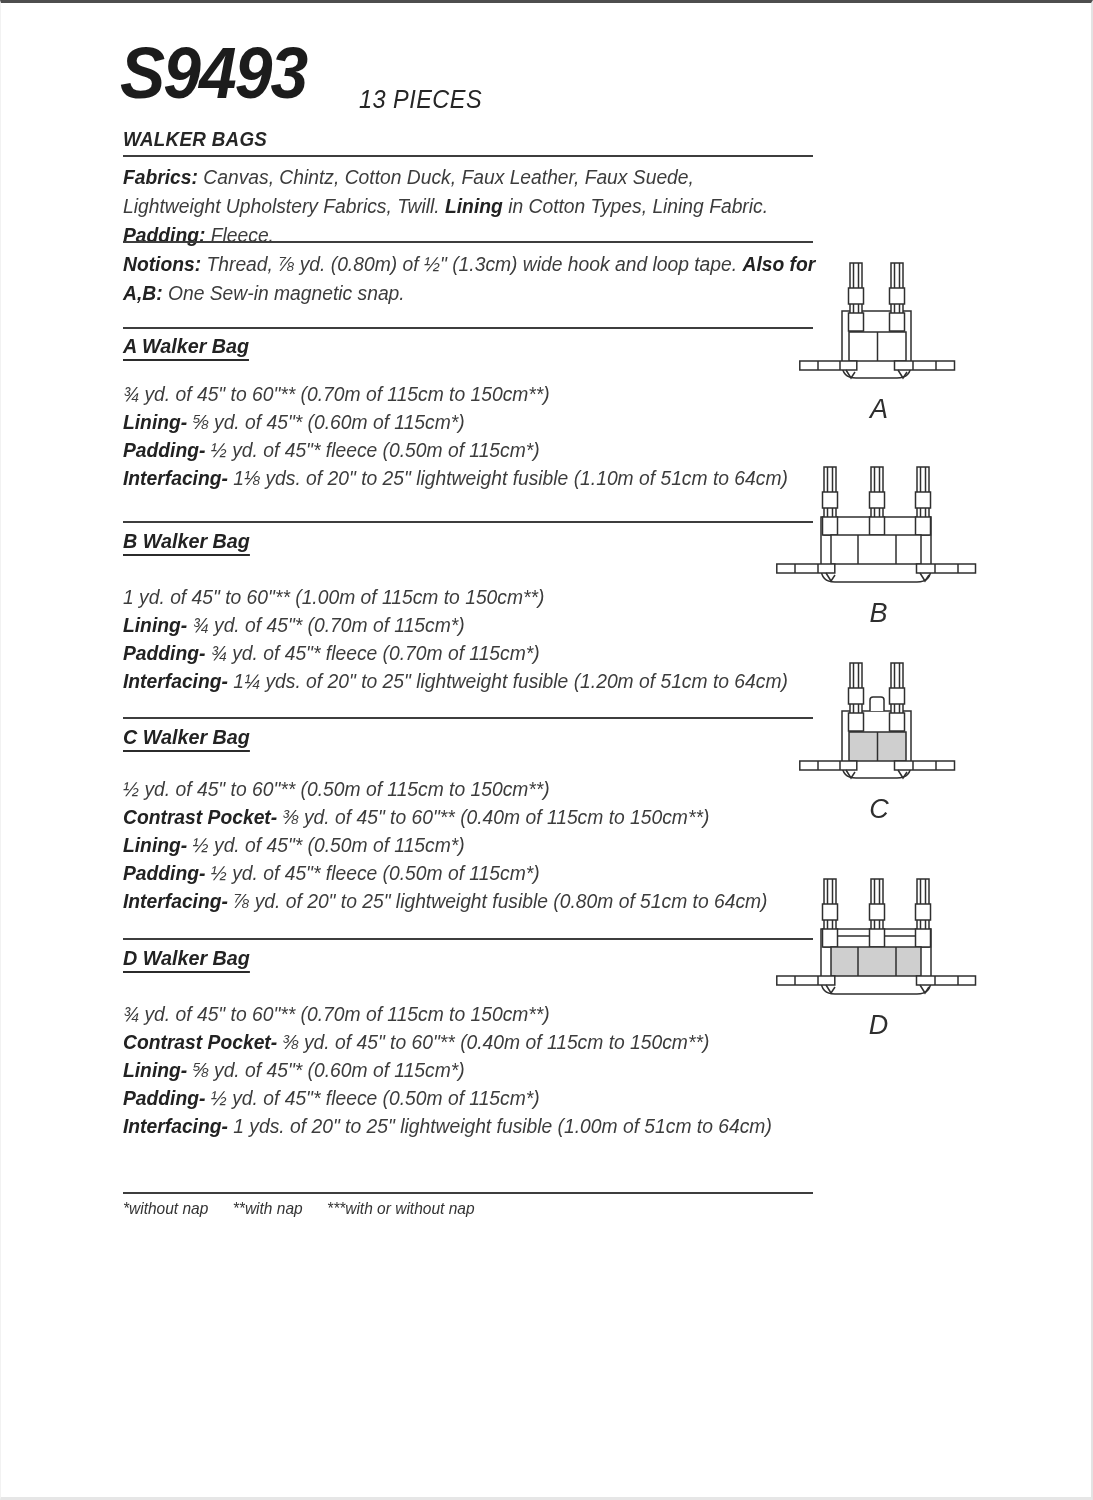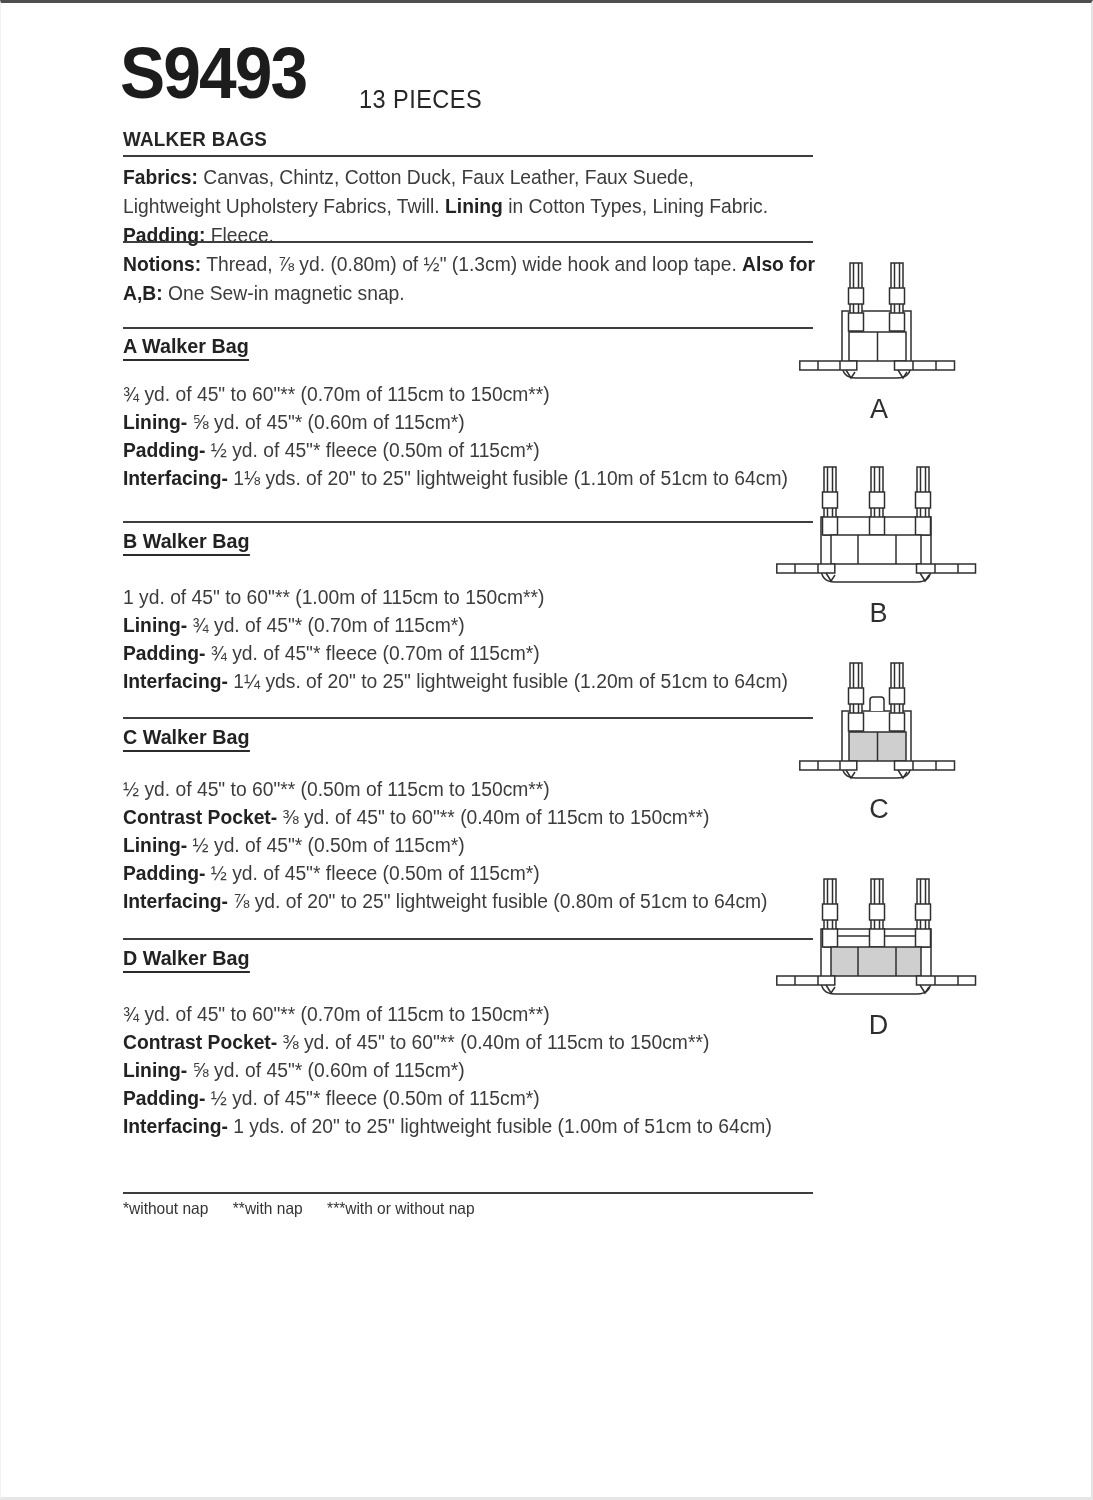--- a/index.html
+++ b/index.html
@@ -6,7 +6,7 @@
   body { width:1093px; height:1500px; font-family:"Liberation Sans","DejaVu Sans",sans-serif; color:#3a3a3a; }
   .page { position:relative; width:1093px; height:1500px; box-sizing:border-box; background:#ffffff;
           border-top:3px solid #4e4e4e; border-right:2px solid #e3e3e3;
-          border-bottom:3px solid #e6e6e6; border-left:1px solid #f2f2f2; overflow:hidden; }
+          border-bottom:3px solid #e6e6e6; border-left:1px solid #f2f2f2; overflow:hidden;font-style:italic; }
   .abs { position:absolute; }
   .cond { transform:scaleX(0.94); transform-origin:0 0; }
   .title { left:119px; top:34px; font-size:72px; font-weight:bold; letter-spacing:-2px;

